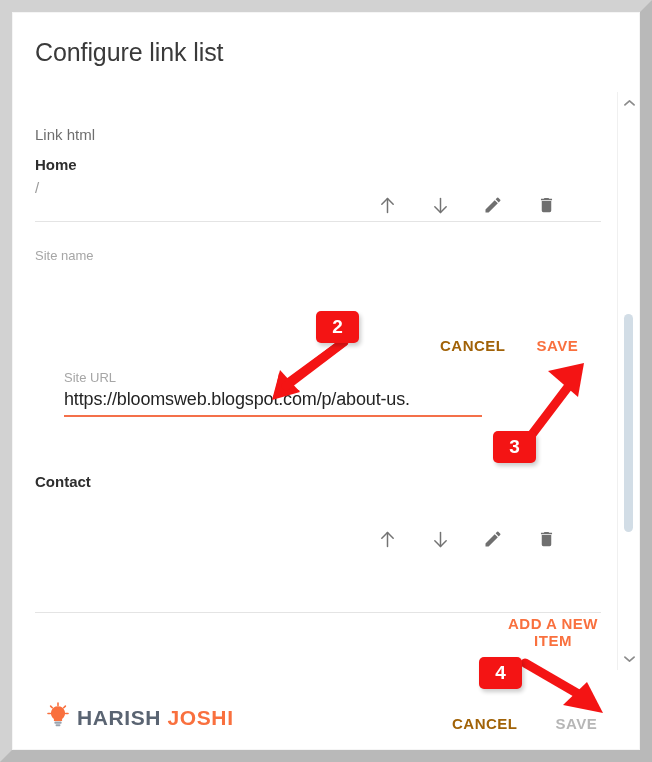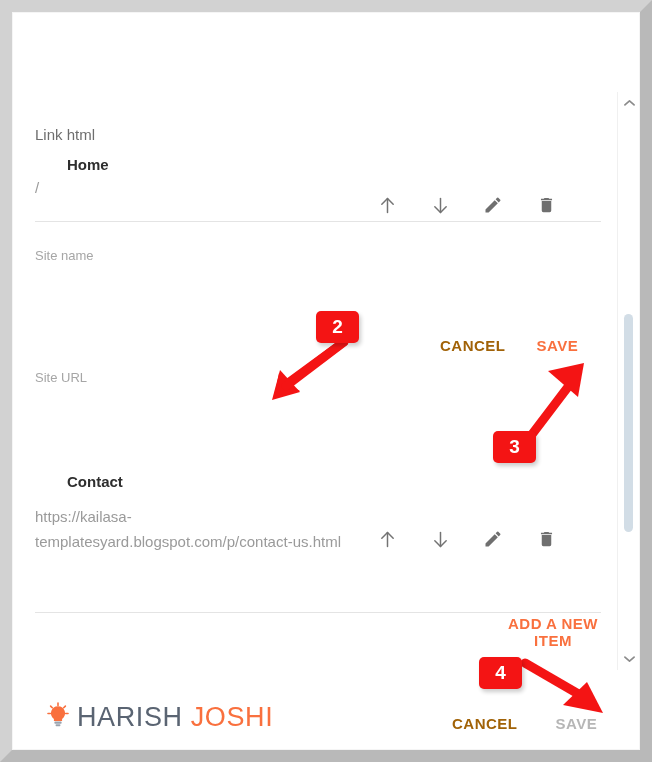--- a/index.html
+++ b/index.html
@@ -261,6 +261,7 @@
 <div class="screen">
   <div class="dialog">
 
+    <div class="dialog-title">Configure link list</div>
 
     <div class="scroll-area">
       <div class="content">

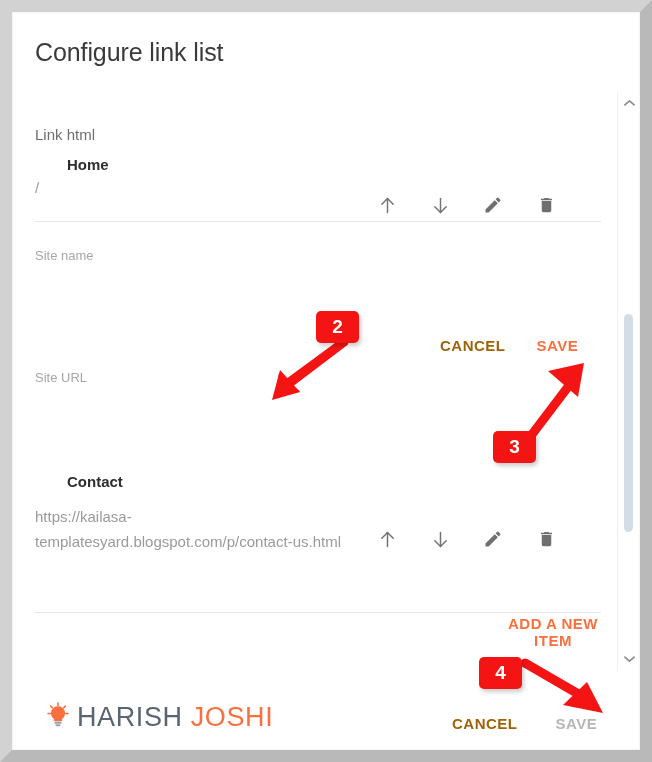--- a/index.html
+++ b/index.html
@@ -91,7 +91,6 @@
     font-weight: 700;
     color: #2e2e2e;
     line-height: 20px;
-    margin-left: 32px;
   }
   .link-url {
     font-size: 15px;

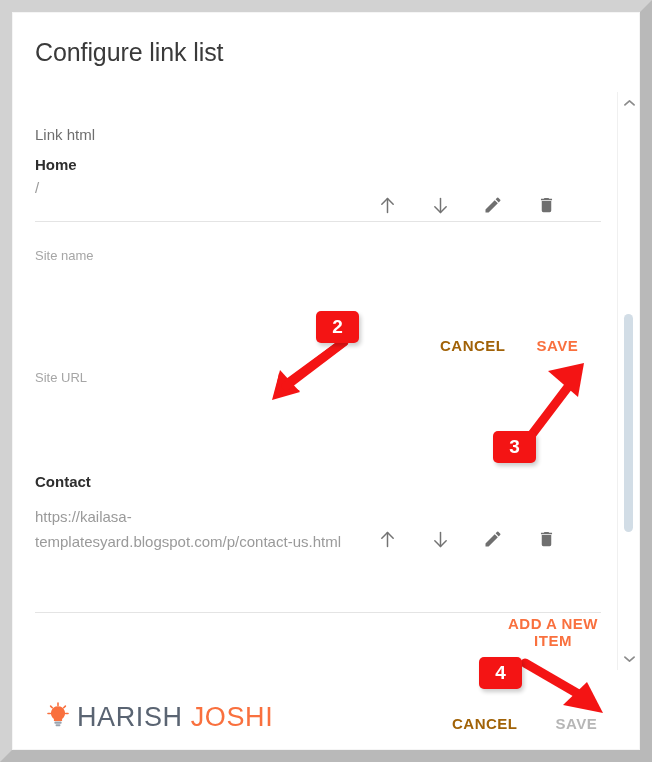--- a/index.html
+++ b/index.html
@@ -305,7 +305,7 @@
           <button class="text-btn btn-save">SAVE</button>
         </div>
 
-        <div class="field" style="top:277px;">
+        <div class="field" style="top:277px;margin-left:29px;">
           <div class="field-label">Site URL</div>
         </div>
 

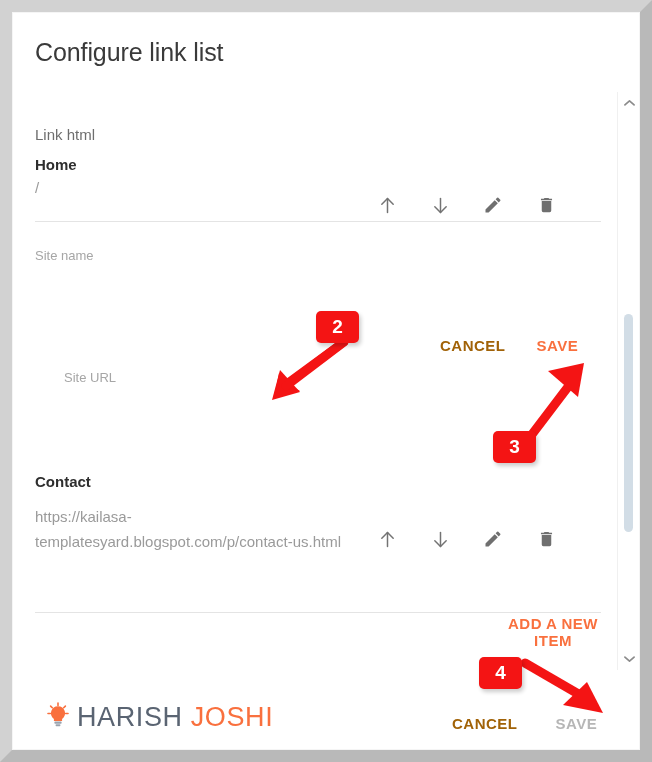--- a/index.html
+++ b/index.html
@@ -307,6 +307,7 @@
 
         <div class="field" style="top:277px;margin-left:29px;">
           <div class="field-label">Site URL</div>
+          <input class="field-input" type="text" value="https://bloomsweb.blogspot.com/p/about-us." style="">
         </div>
 
         <div class="link-row" style="top:374px; height:147px; padding-top:6px;">

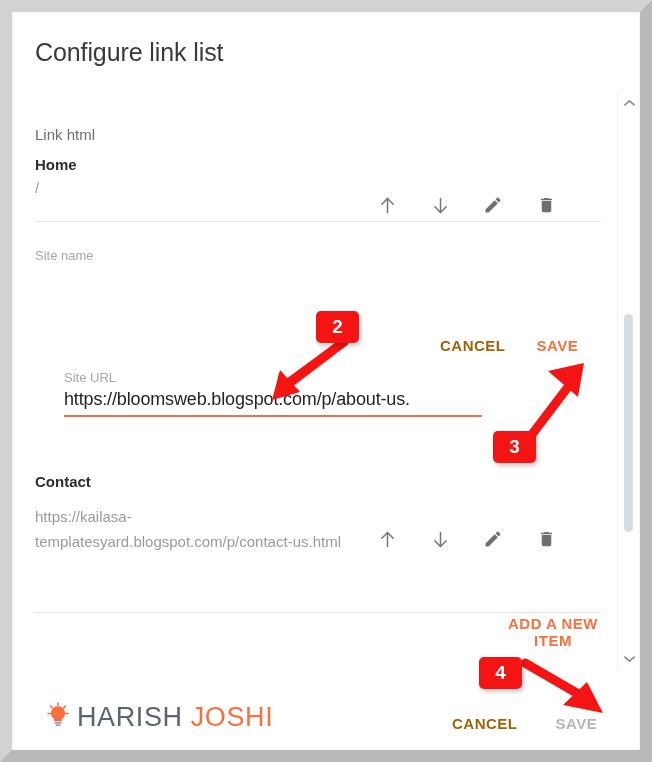--- a/index.html
+++ b/index.html
@@ -312,7 +312,6 @@
 
         <div class="link-row" style="top:374px; height:147px; padding-top:6px;">
           <div class="link-title">Contact</div>
-          <div class="link-url" style="margin-top:12px;">https://kailasa-templatesyard.blogspot.com/p/contact-us.html</div>
         </div>
         <div class="row-actions" style="left:363px; top:434px;">
           <div class="icon-btn">

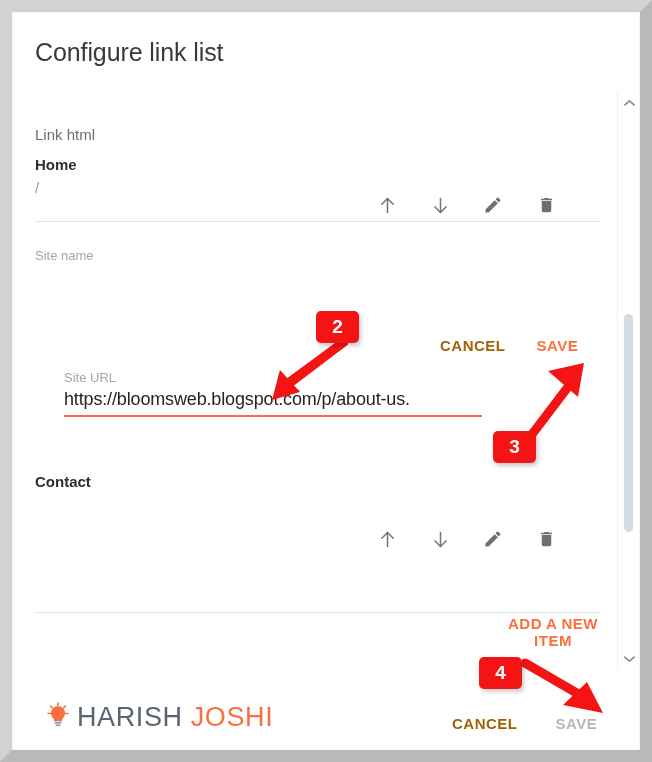--- a/index.html
+++ b/index.html
@@ -182,8 +182,8 @@
     gap: 7px;
   }
   .logo-text {
-    font-size: 27px;
-    font-weight: 400;
+    font-size: 21px;
+    font-weight: 700;
     letter-spacing: 0.6px;
     line-height: 21px;
   }

